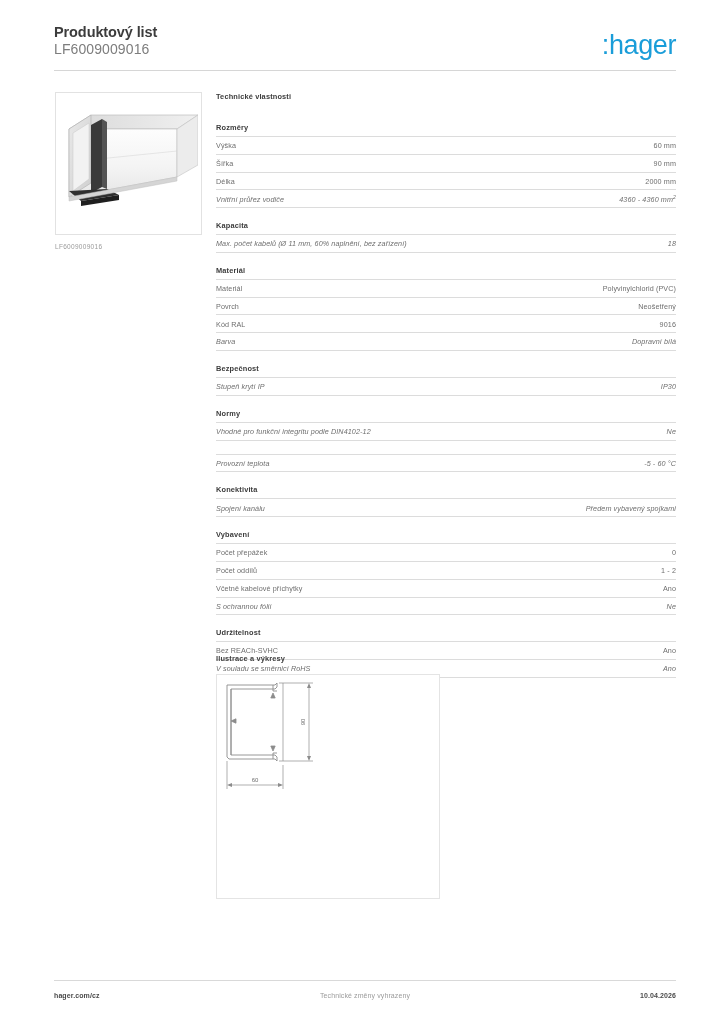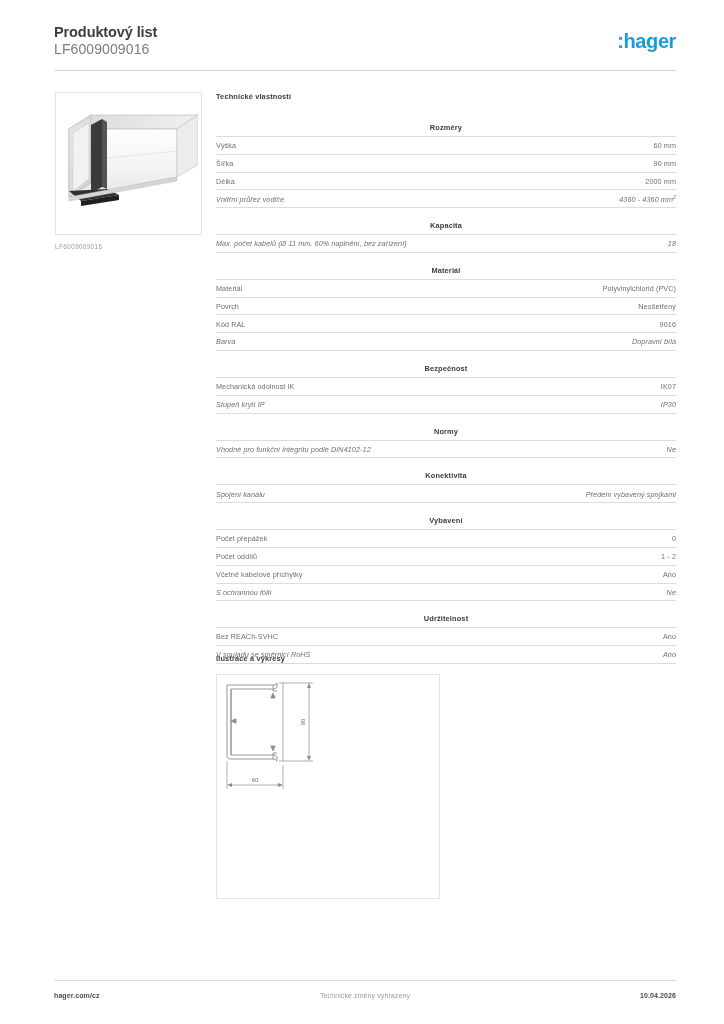--- a/index.html
+++ b/index.html
@@ -45,8 +45,8 @@
   .brand {
     position: absolute;
     right: 0; top: 6px;
-    font-size: 20px;
-    font-weight: bold;
+    font-size: 27px;
+    font-weight: normal;
     color: #1a9dd9;
     letter-spacing: -0.4px;
   }

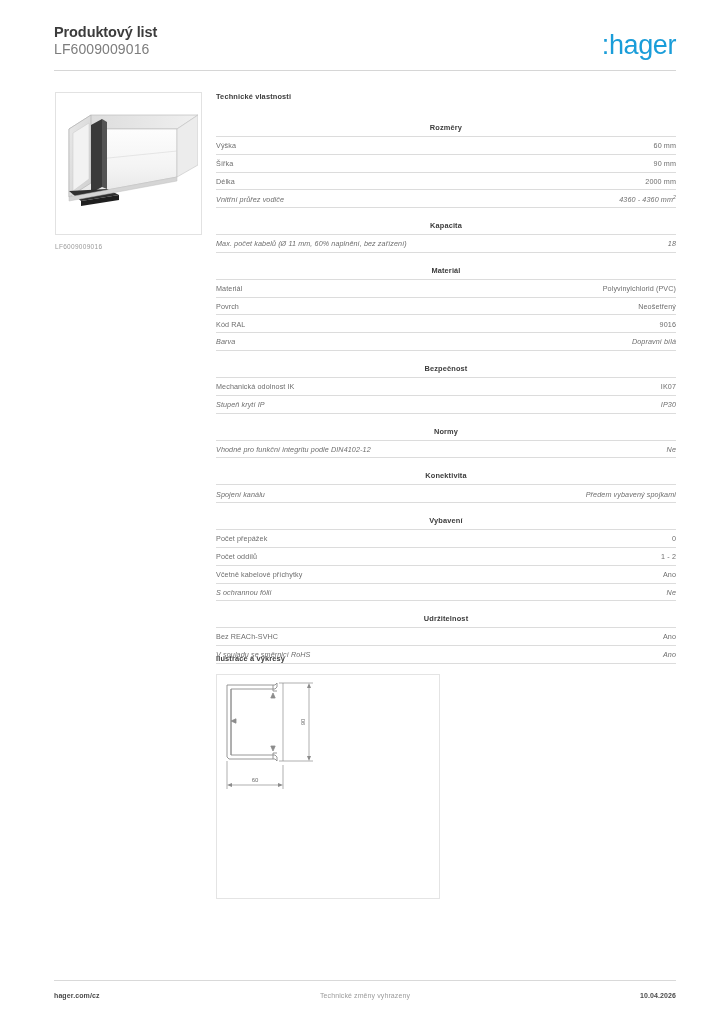--- a/index.html
+++ b/index.html
@@ -100,7 +100,6 @@
     color: #3c3c3c;
     letter-spacing: 0.15px;
     padding-bottom: 4px;
-    text-align: center;
   }
   .group + .group { margin-top: 13px; }
   .row {

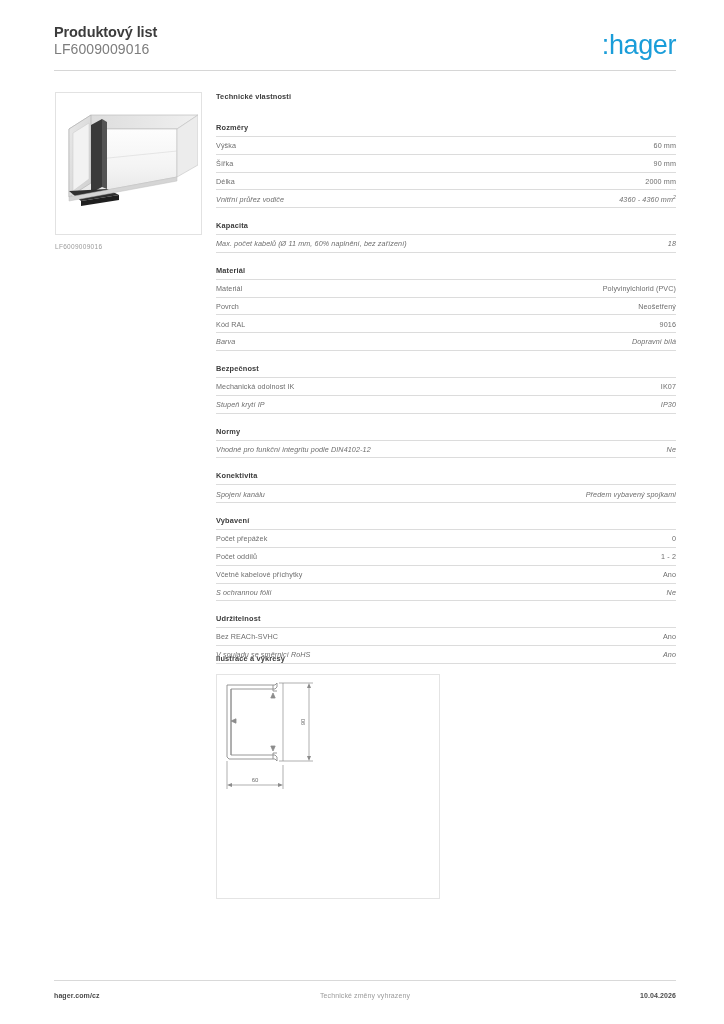--- a/index.html
+++ b/index.html
@@ -276,10 +276,6 @@
         <div class="group">
           <div class="group-title">Bezpečnost</div>
           <div class="row">
-            <span class="label">Mechanická odolnost IK</span>
-            <span class="value">IK07</span>
-          </div>
-          <div class="row">
             <span class="label">Stupeň krytí IP</span>
             <span class="value">IP30</span>
           </div>

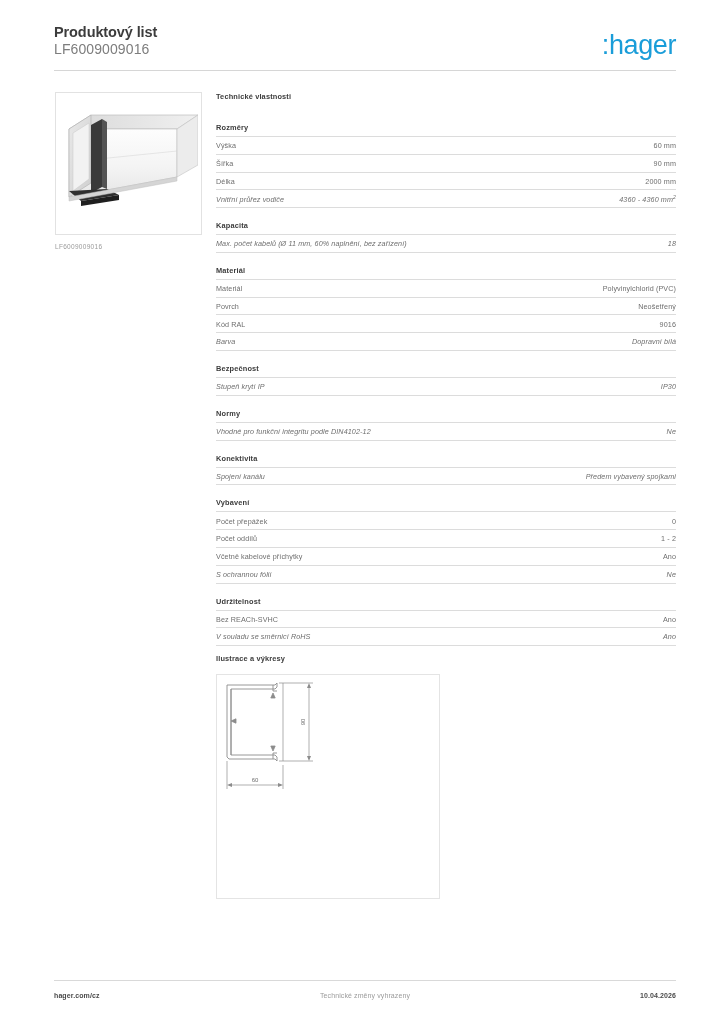--- a/index.html
+++ b/index.html
@@ -288,6 +288,10 @@
           </div>
         </div>
         <div class="group">
+          <div class="row">
+            <span class="label">Provozní teplota</span>
+            <span class="value">-5 - 60 °C</span>
+          </div>
         </div>
         <div class="group">
           <div class="group-title">Konektivita</div>

